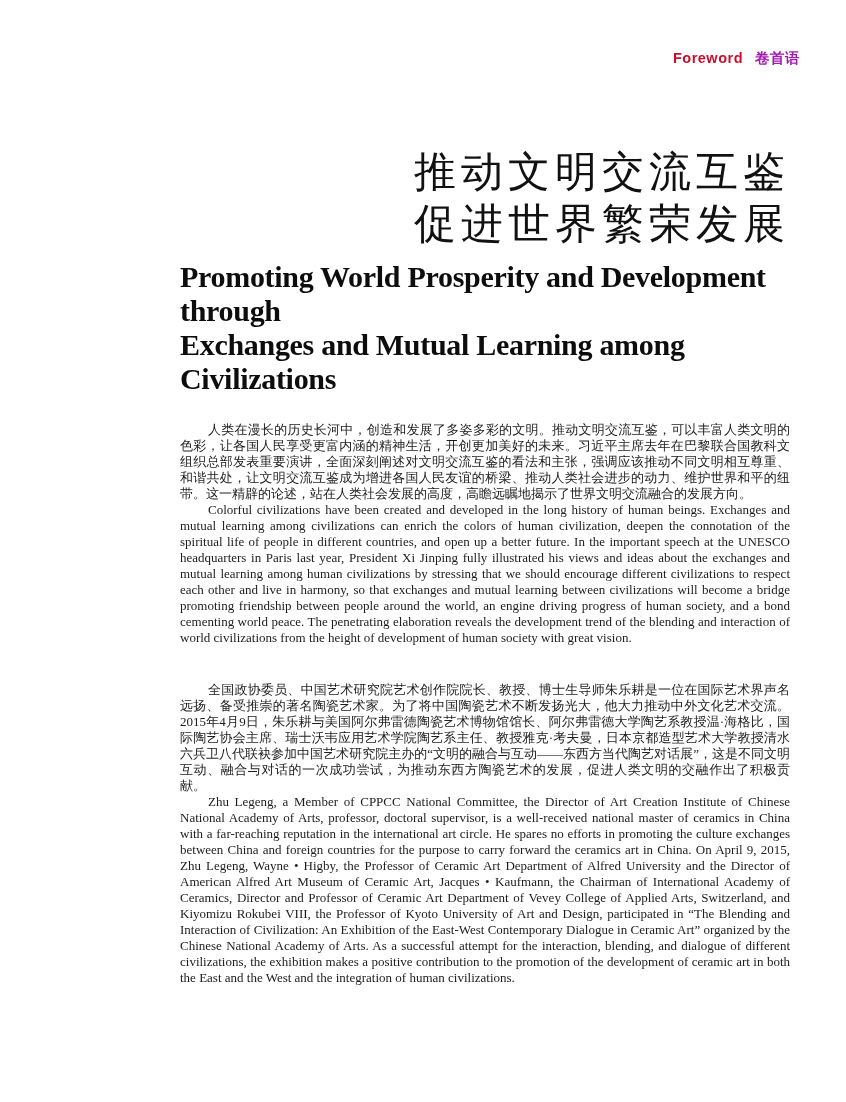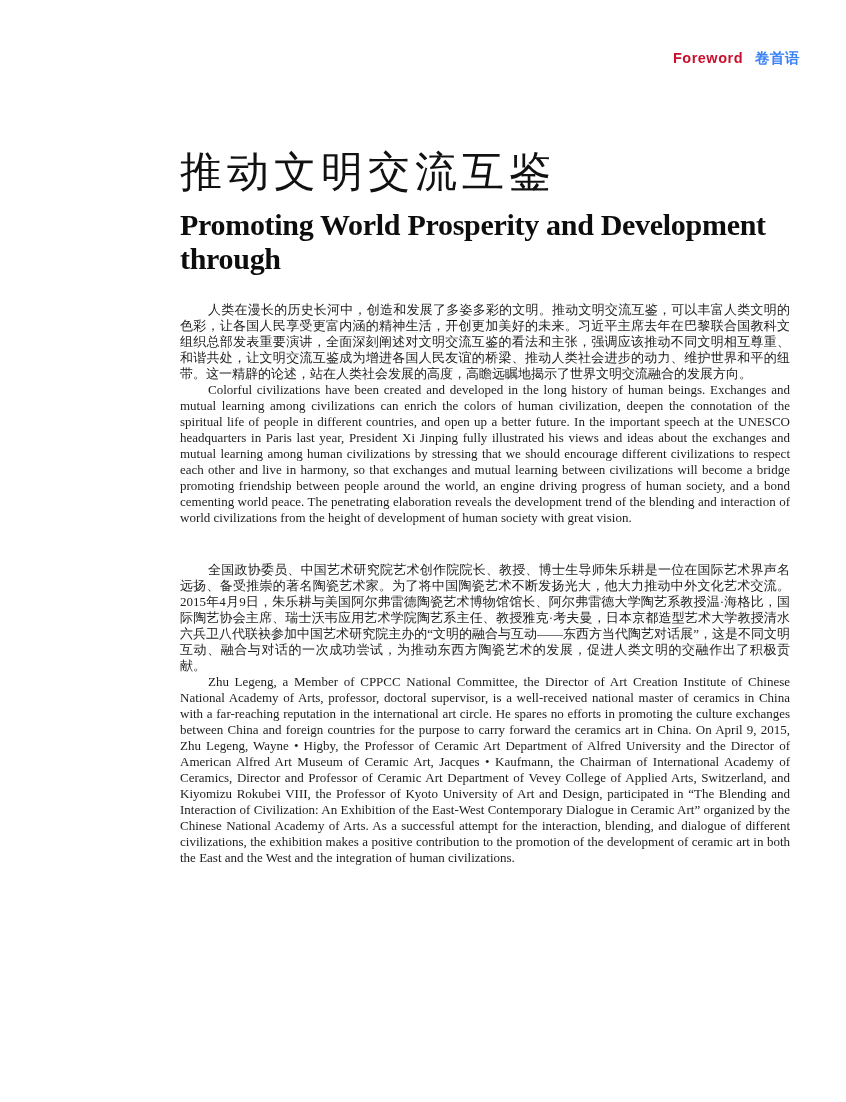--- a/index.html
+++ b/index.html
@@ -64,7 +64,7 @@
 
   <div class="foreword-label">
     <span style="color: rgb(200, 16, 46);">Foreword</span>
-    <span style="color: #3b82f6;">卷首语</span>
+    <span style="color: #a21caf;">卷首语</span>
   </div>
 
   <div class="content">

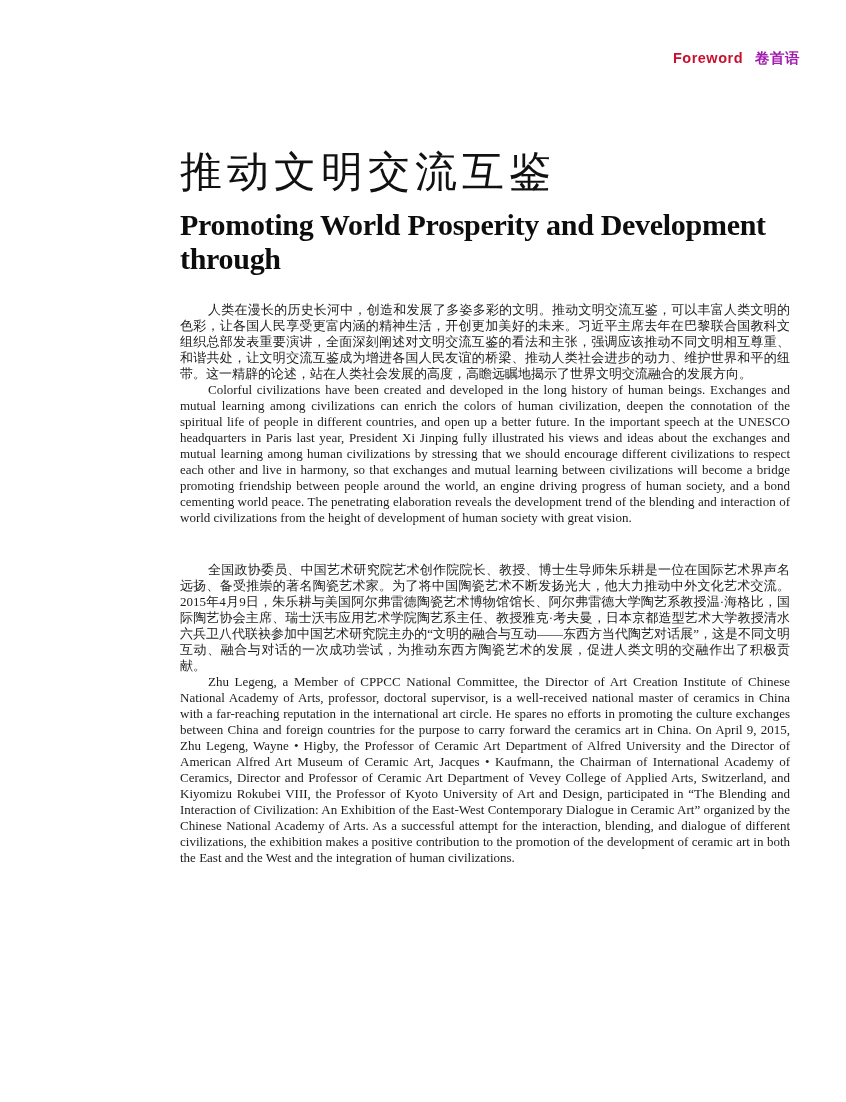--- a/index.html
+++ b/index.html
@@ -36,7 +36,7 @@
     color: #111111;
     font-family: "Liberation Serif", serif;
   }
-  .cn-title .line { display: block; }
+  .cn-title .line { display: block; text-align: right; }
   .cn-title .line2 { padding-left: 86px; }
   .en-title {
     margin: 10px 0 0 0;

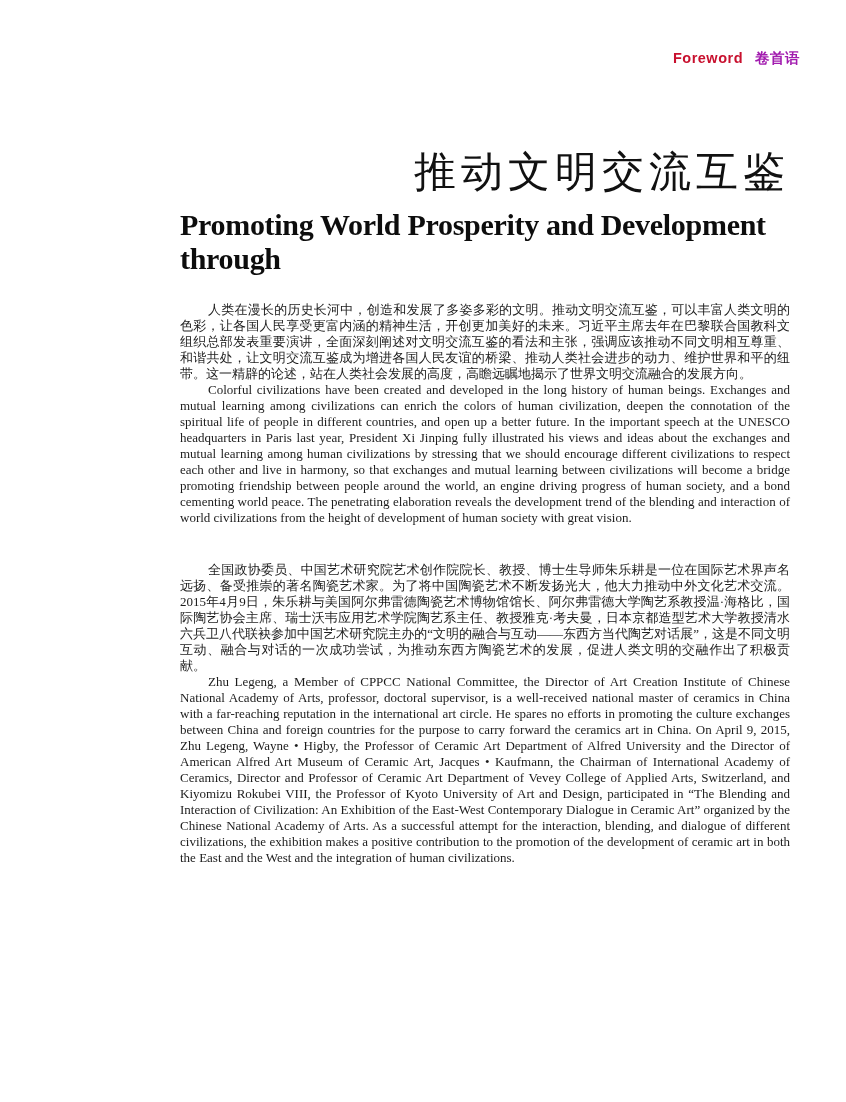--- a/index.html
+++ b/index.html
@@ -71,6 +71,7 @@
 
     <h1 class="cn-title">
       <span class="line line1">推动文明交流互鉴</span>
+      <span class="line line2">促进世界繁荣发展</span>
     </h1>
 
     <h2 class="en-title">

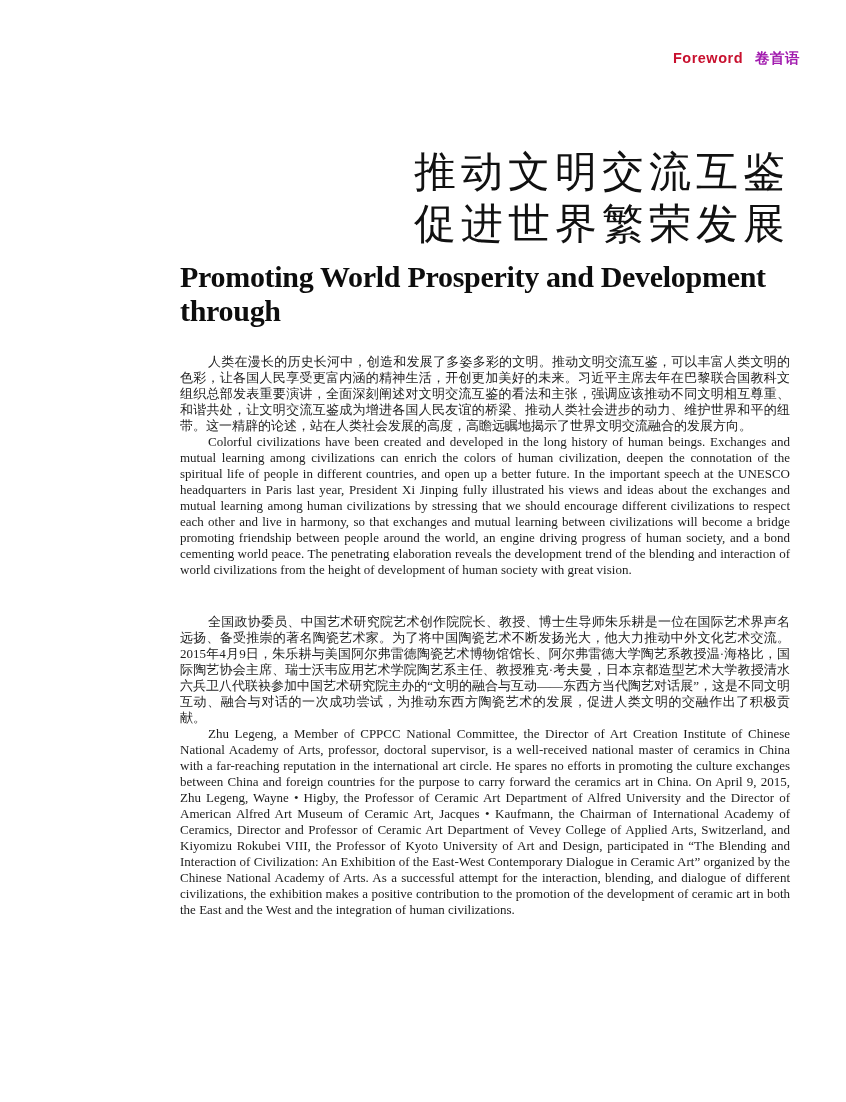--- a/index.html
+++ b/index.html
@@ -76,6 +76,7 @@
 
     <h2 class="en-title">
       <span class="line">Promoting World Prosperity and Development through</span>
+      <span class="line">Exchanges and Mutual Learning among Civilizations</span>
     </h2>
 
     <div class="body-text">

